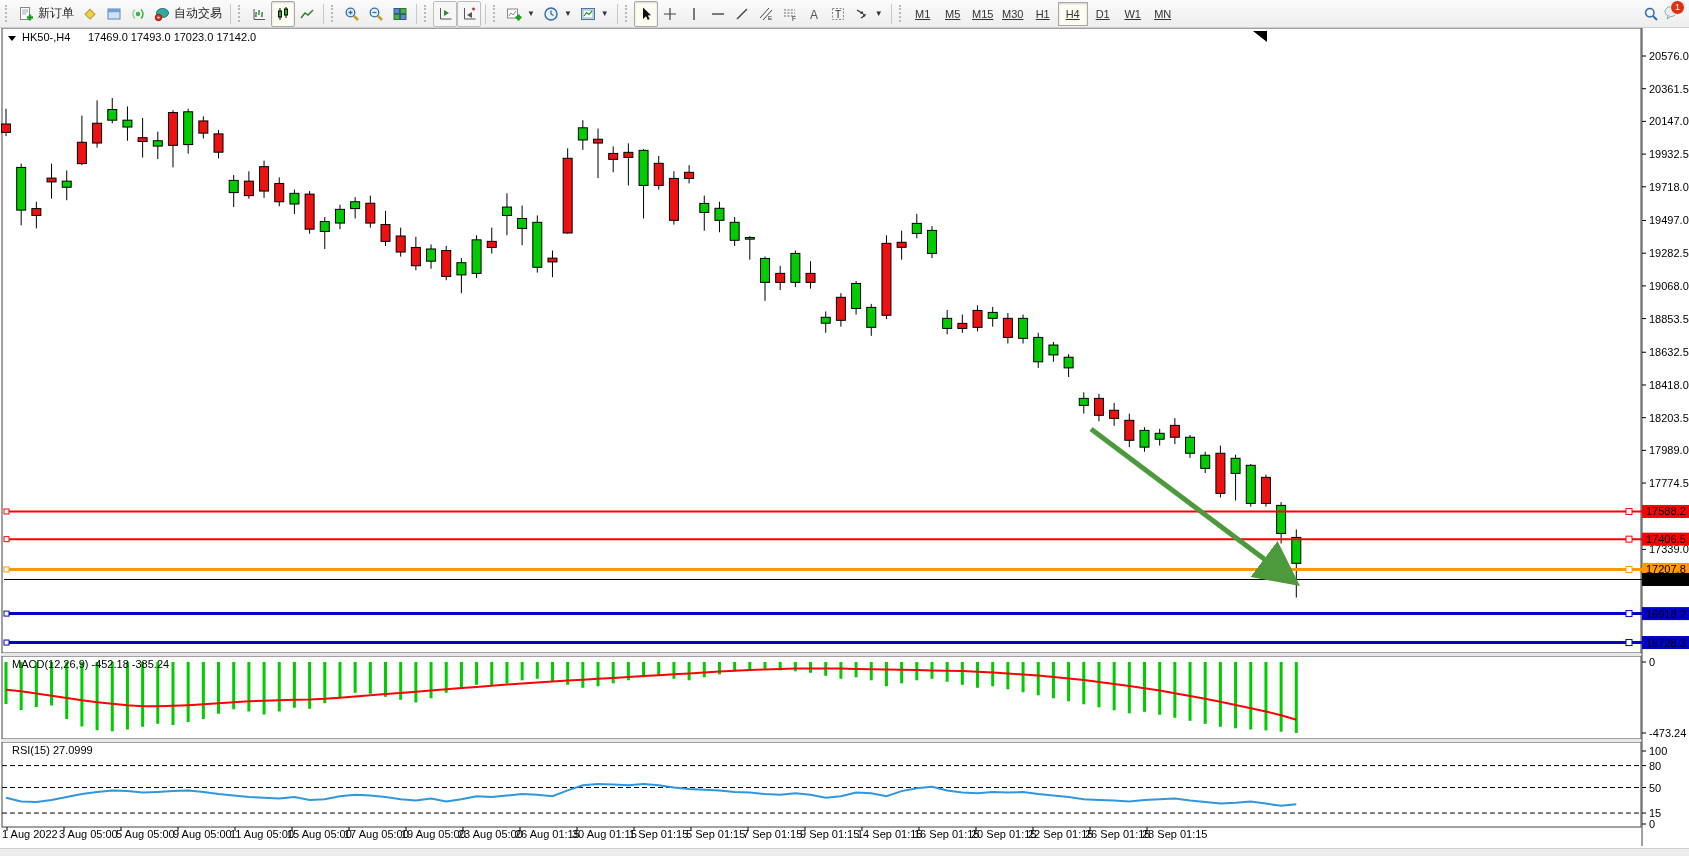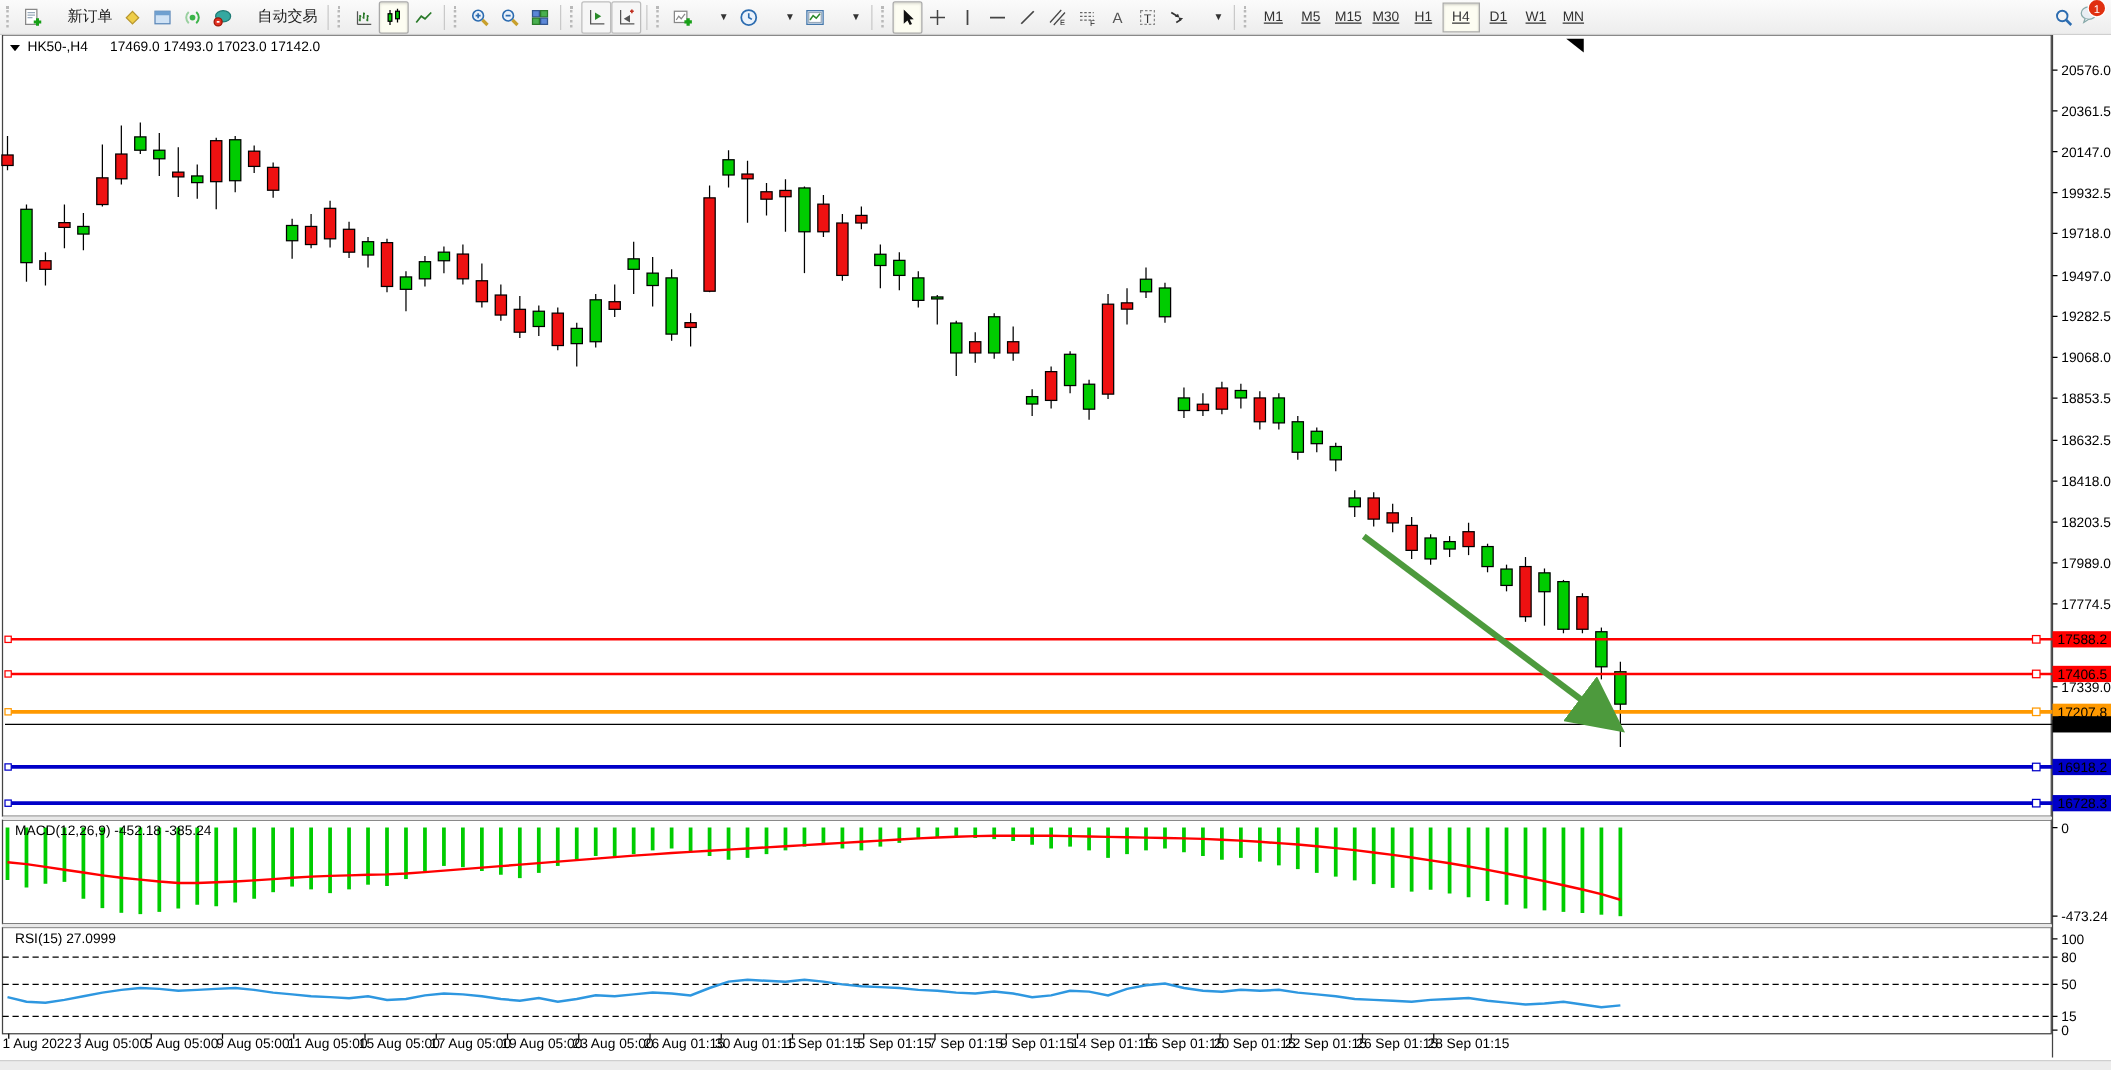--- a/index.html
+++ b/index.html
@@ -9,7 +9,7 @@
     border-bottom:1px solid #cfcfcf;display:flex;align-items:center;box-sizing:border-box;padding-left:2px;}
   .grip{width:3px;height:17px;border-left:2px dotted #b9b9b9;margin:0 4px 0 3px;}
   .sep{width:1px;height:20px;background:#c9c9c9;margin:0 4px;}
-  .tbtn{display:flex;align-items:center;gap:20px;height:24px;padding:0 3px;border:1px solid transparent;border-radius:2px;color:#222;}
+  .tbtn{display:flex;align-items:center;gap:4px;height:24px;padding:0 3px;border:1px solid transparent;border-radius:2px;color:#222;}
   .tbtn.active{border:1px solid #a8a8a8;background:#fdfdf2;box-shadow:inset 0 1px 2px rgba(0,0,0,.15);}
   .tbtn.boxed{border:1px solid #bdbdbd;background:#f6f6f6;}
   .tlabel{font-size:12px;white-space:nowrap;}

